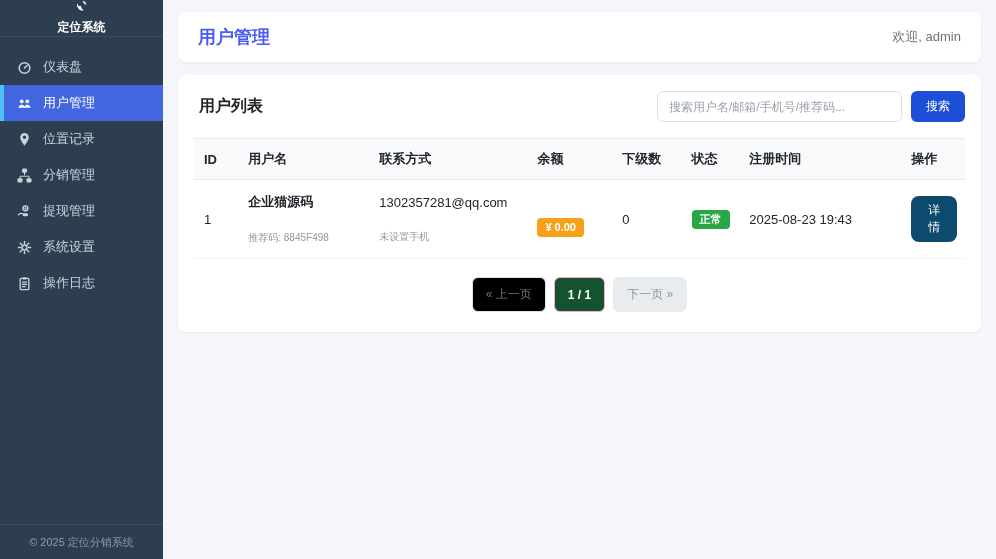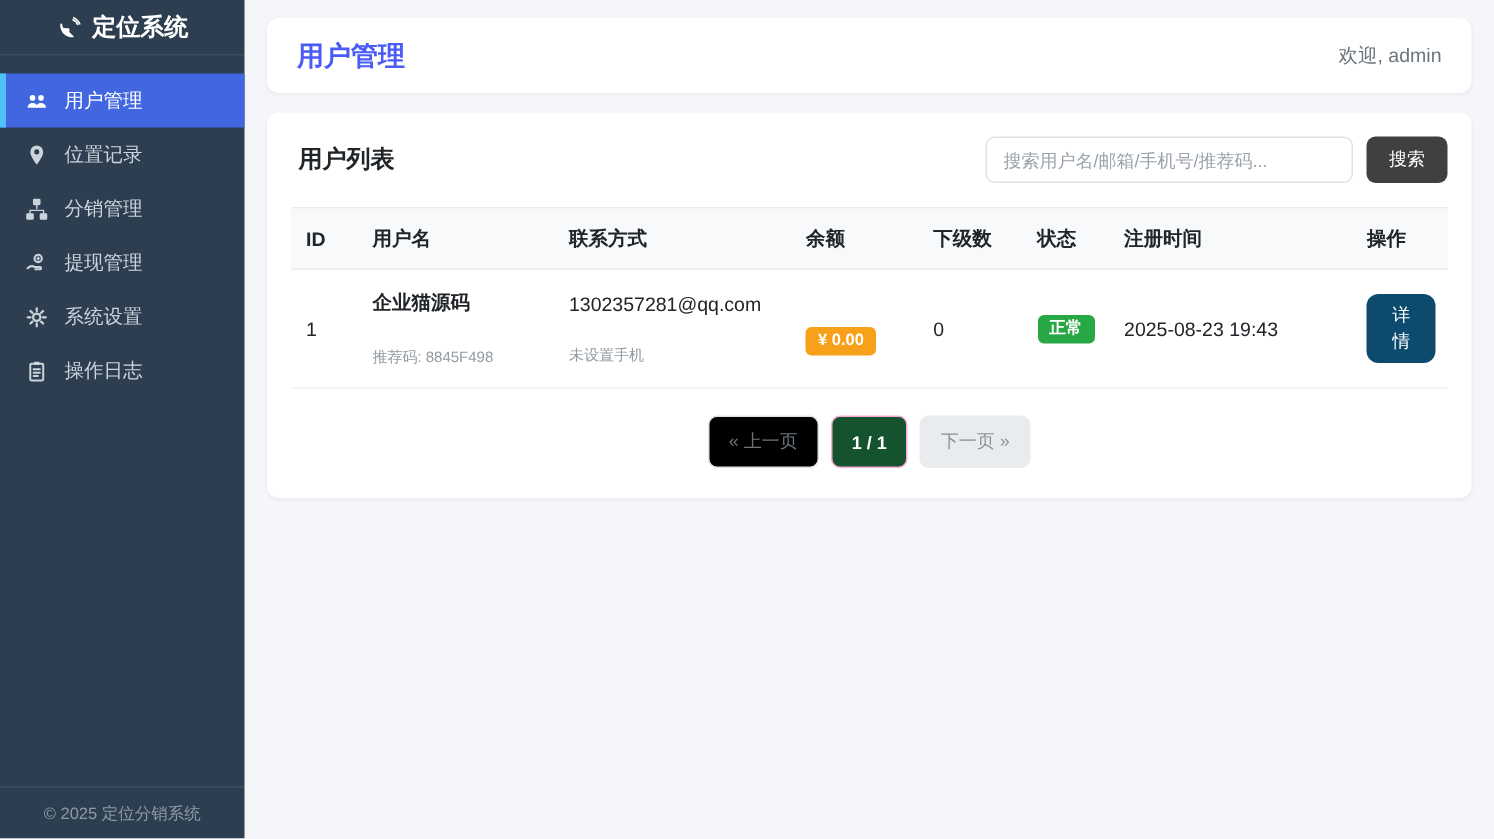--- a/index.html
+++ b/index.html
@@ -19,8 +19,9 @@
   }
   .logo {
     height:37px; display:flex; align-items:center; justify-content:center;
-    gap:7px; color:#ffffff; font-size:16px; font-weight:bold;
+    gap:7px; color:#ffffff; font-size:12px; font-weight:bold;
     border-bottom:1px solid rgba(255,255,255,.08);
+    flex-direction:column;
   }
   .logo svg { width:17px; height:17px; }
   .menu { flex:1; padding-top:12px; }

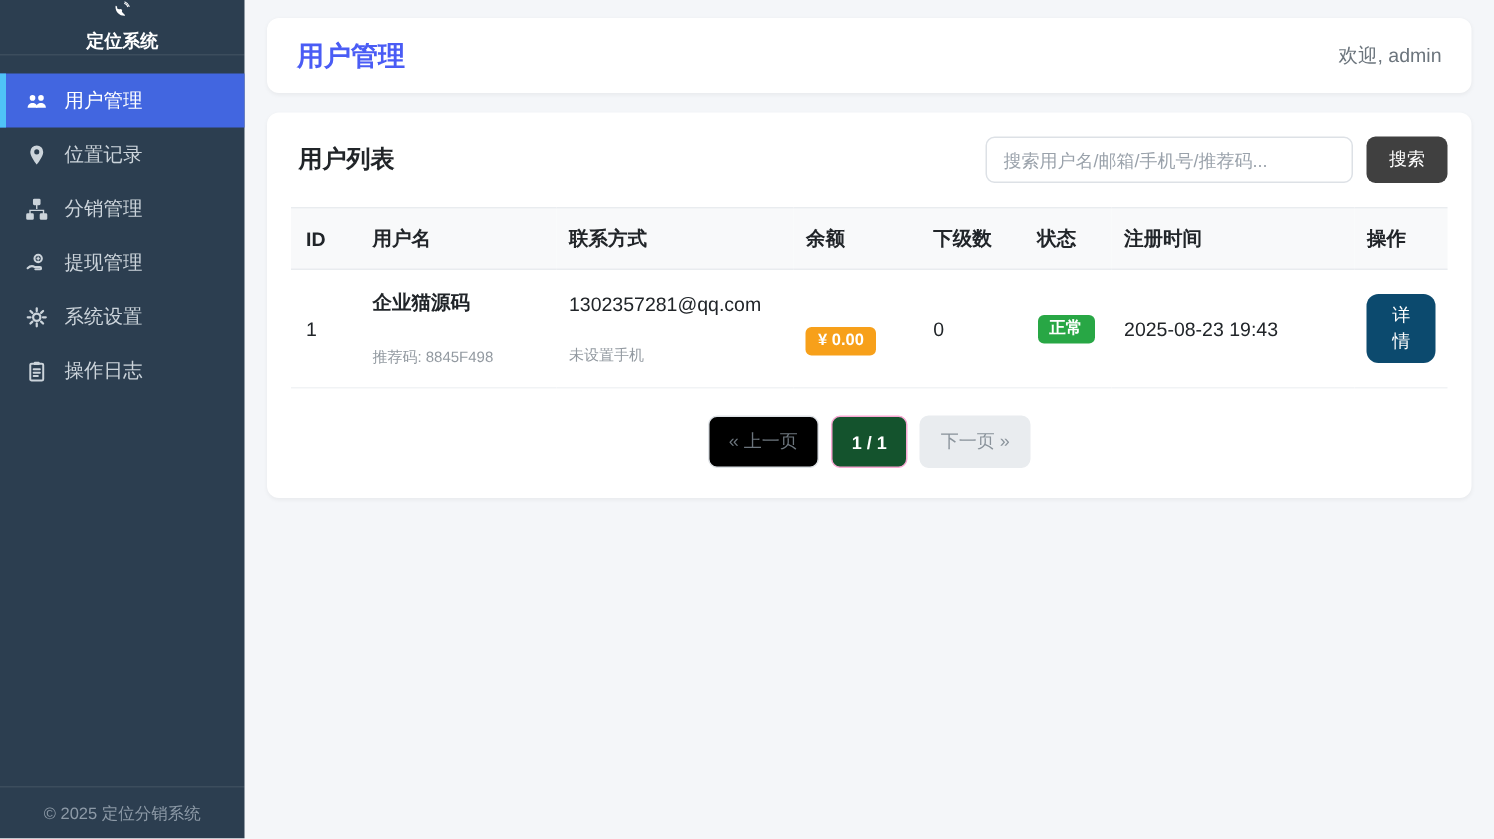--- a/index.html
+++ b/index.html
@@ -125,6 +125,13 @@
   </div>
 
   <nav class="menu">
+    <div class="menu-item">
+      <svg viewBox="0 0 16 16" fill="none" stroke="currentColor" stroke-width="1.6">
+        <circle cx="8" cy="8.5" r="5.7"></circle>
+          <path d="M8 8.5l2.6-2.6" stroke-linecap="round"></path>
+      </svg>
+      <span>仪表盘</span>
+    </div>
     <div class="menu-item active">
       <svg viewBox="0 0 16 16" fill="currentColor">
         <circle cx="5" cy="5.6" r="2"></circle>

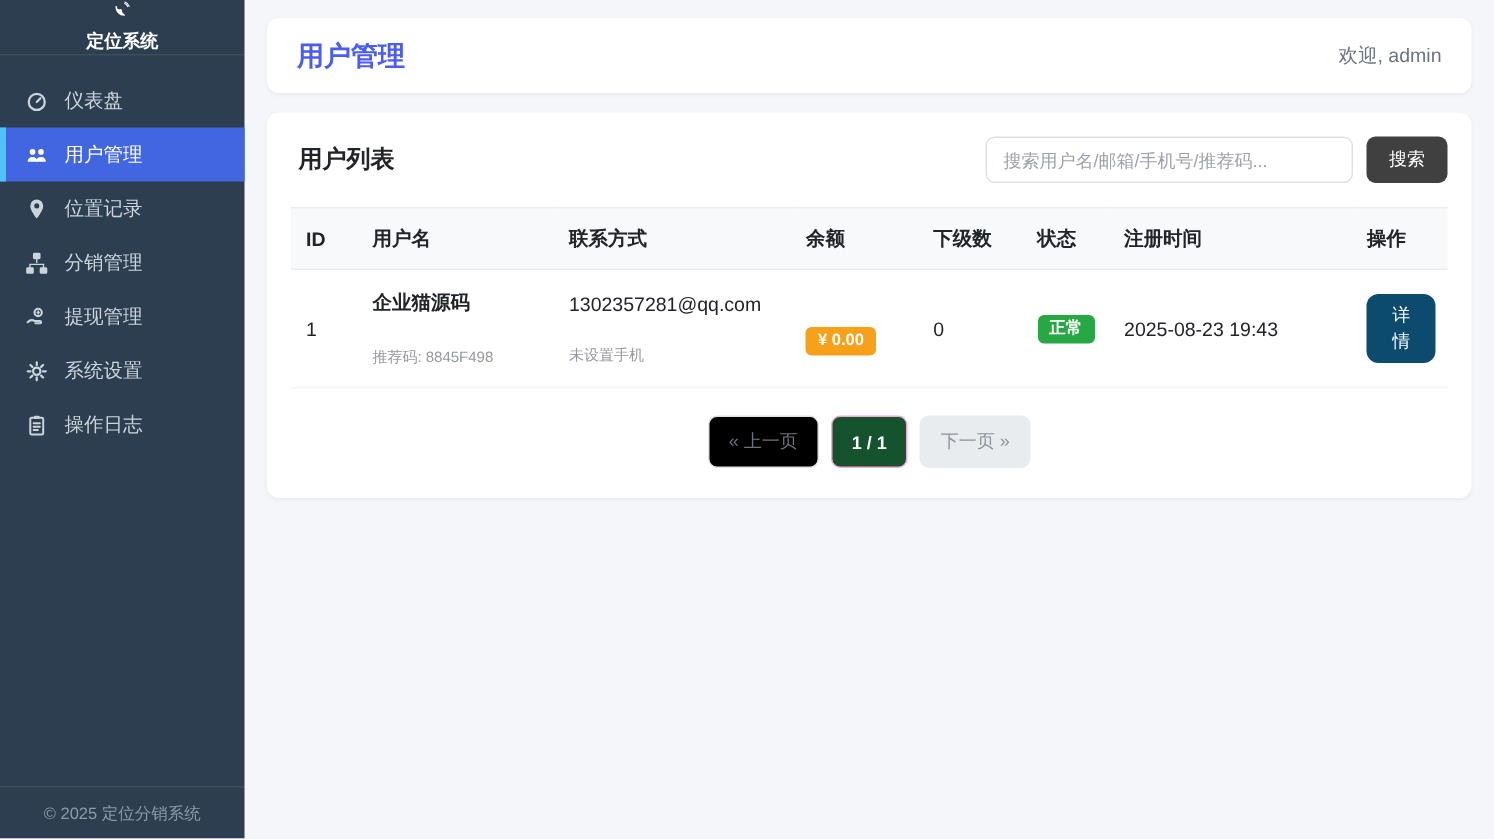--- a/index.html
+++ b/index.html
@@ -71,7 +71,7 @@
   }
   .search-input::placeholder { color:#9aa2ab; }
   .search-btn {
-    background:#404040; color:#fff; border:none; border-radius:6px;
+    background:#1d4ed8; color:#fff; border:none; border-radius:6px;
     height:31px; padding:0 15px; font-size:12px; cursor:pointer;
   }
   

